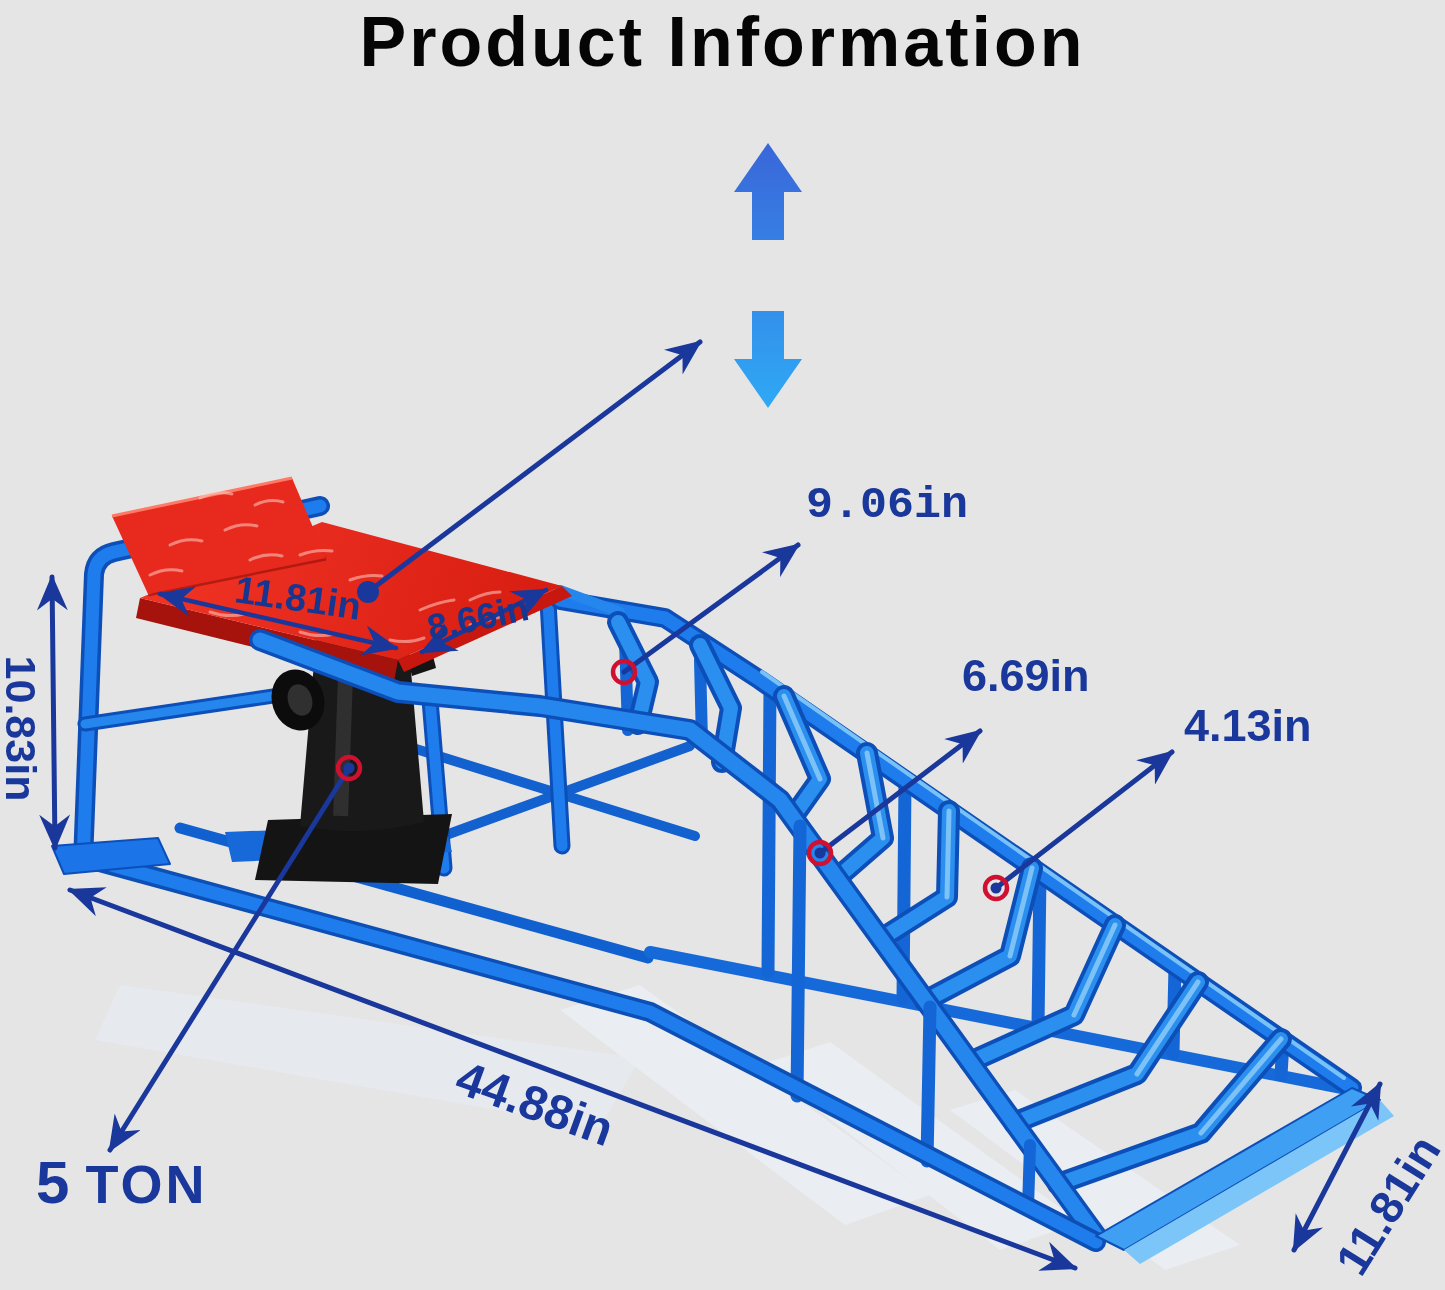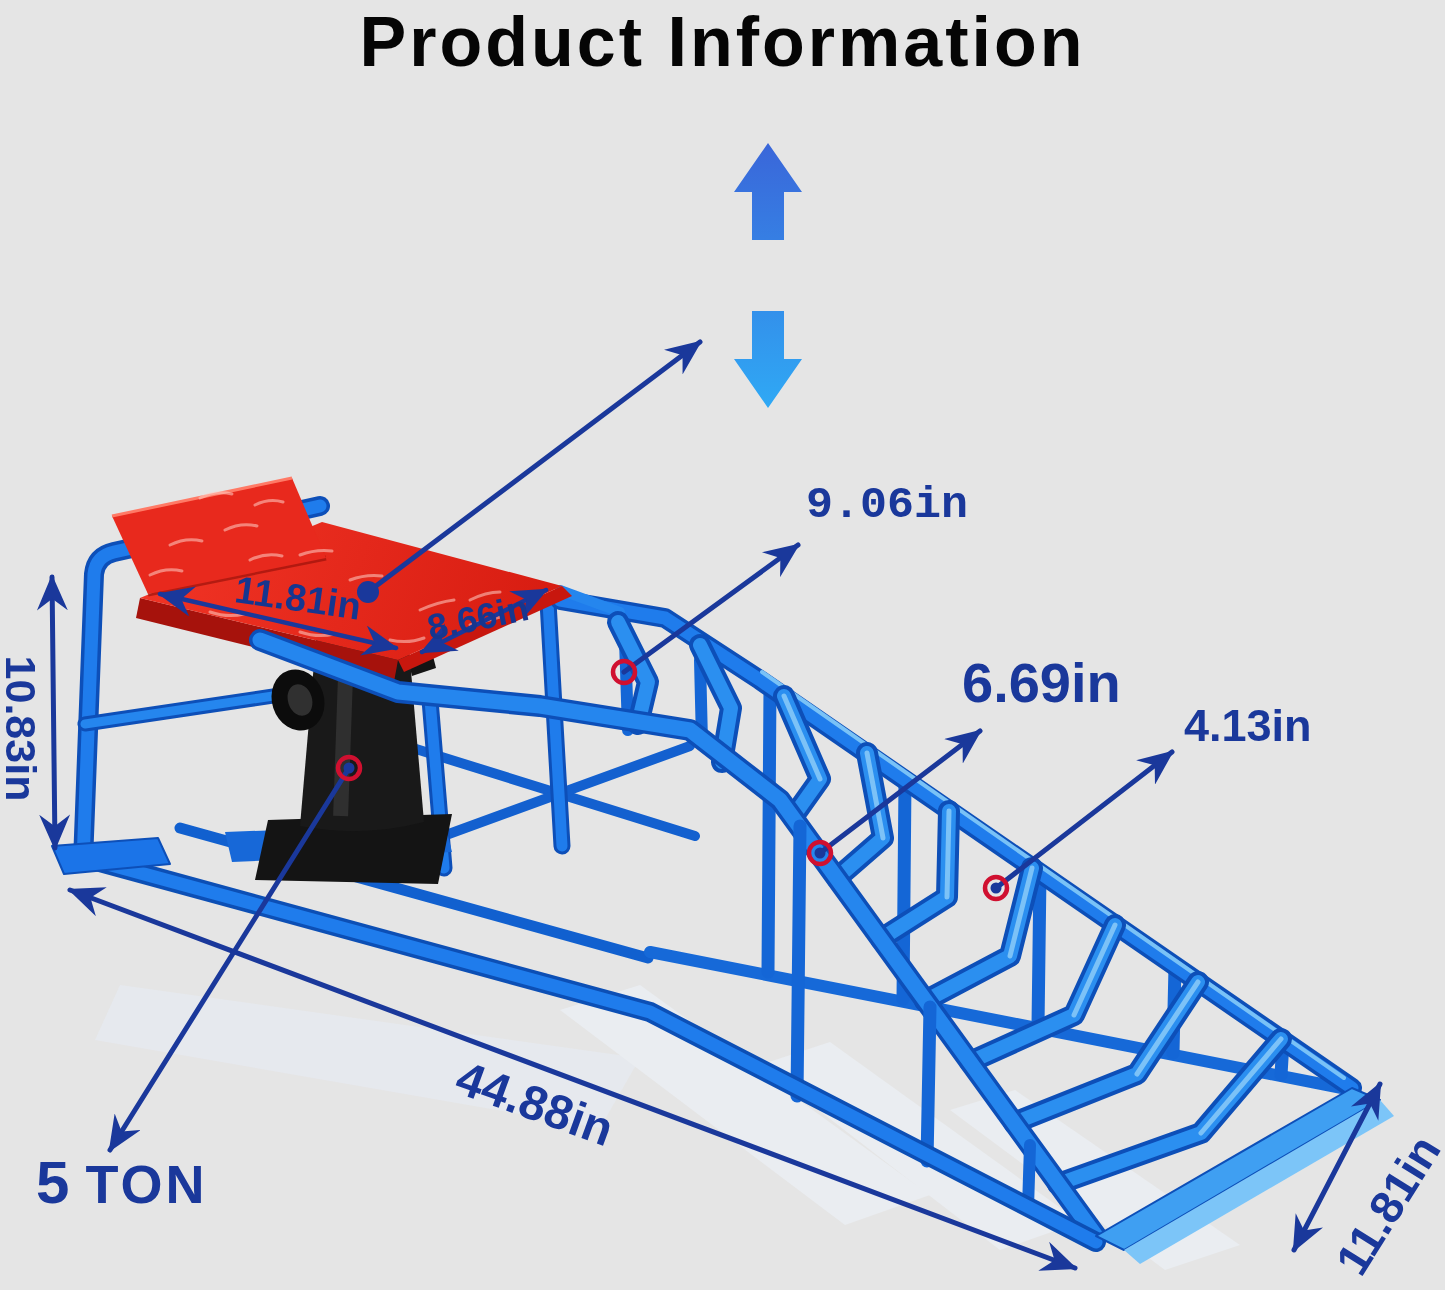--- a/index.html
+++ b/index.html
@@ -18,7 +18,7 @@
   }
   .lbl-range{left:570px;top:248px;width:400px;text-align:center;font-size:46px;}
   .lbl-906{left:806px;top:480px;font-size:45px;font-family:Liberation Mono, monospace;}
-  .lbl-669{left:962px;top:650px;font-size:56px;}
+  .lbl-669{left:962px;top:650px;font-size:45px;}
   .lbl-413{left:1148px;top:700px;font-size:45px;margin-left:36px;}
   .lbl-1083{left:-70px;top:704px;width:180px;text-align:center;font-size:43px;
             transform:rotate(90deg);}

